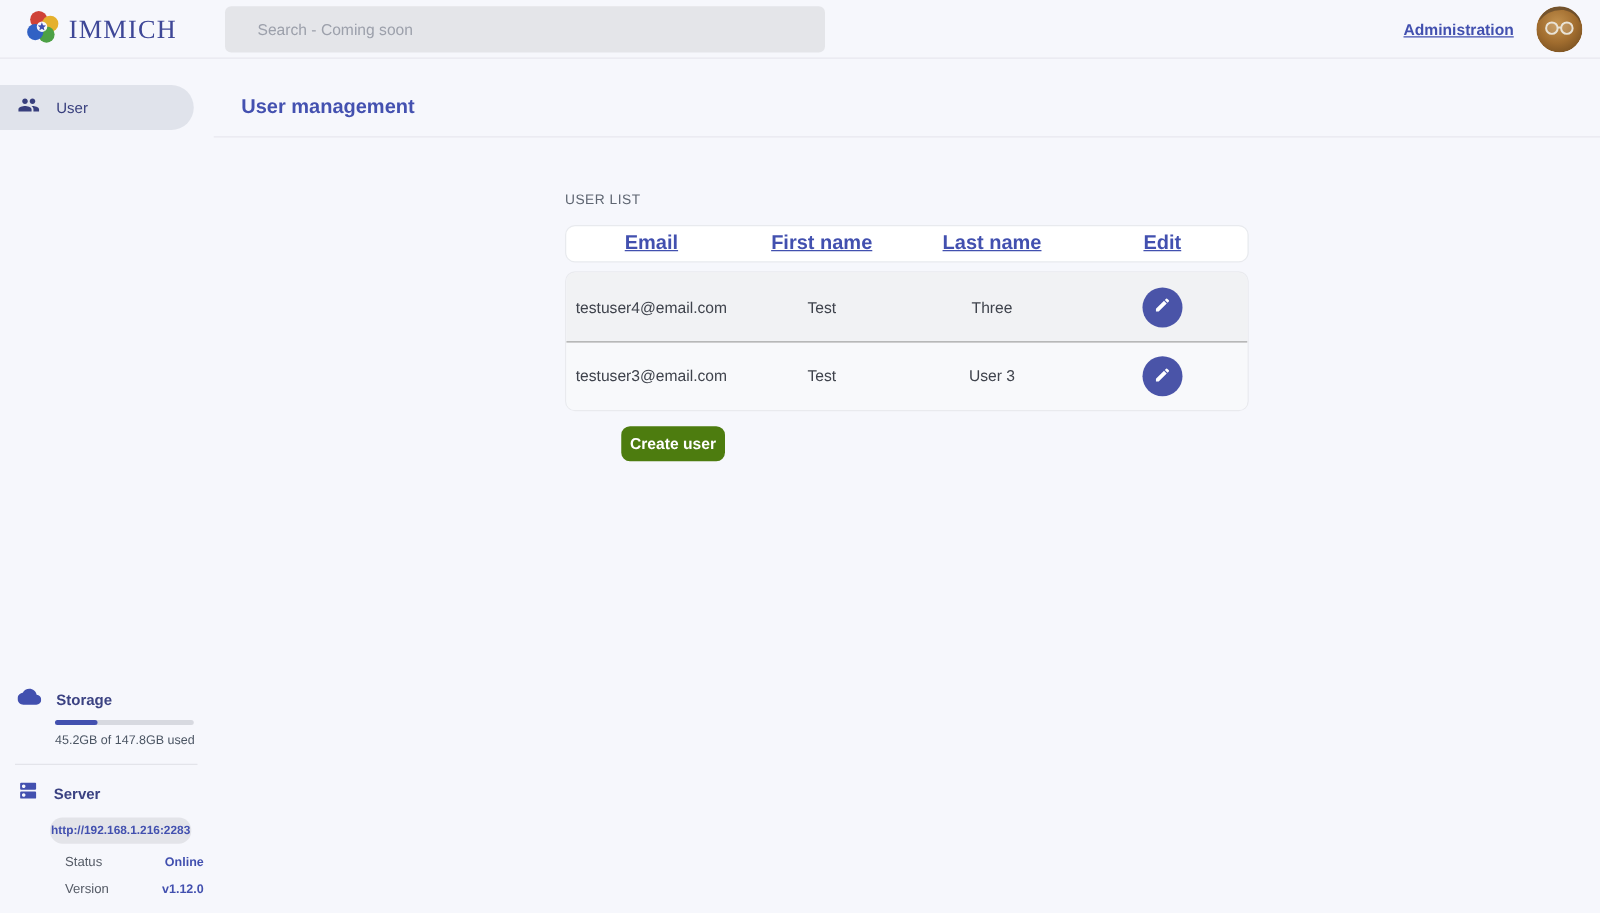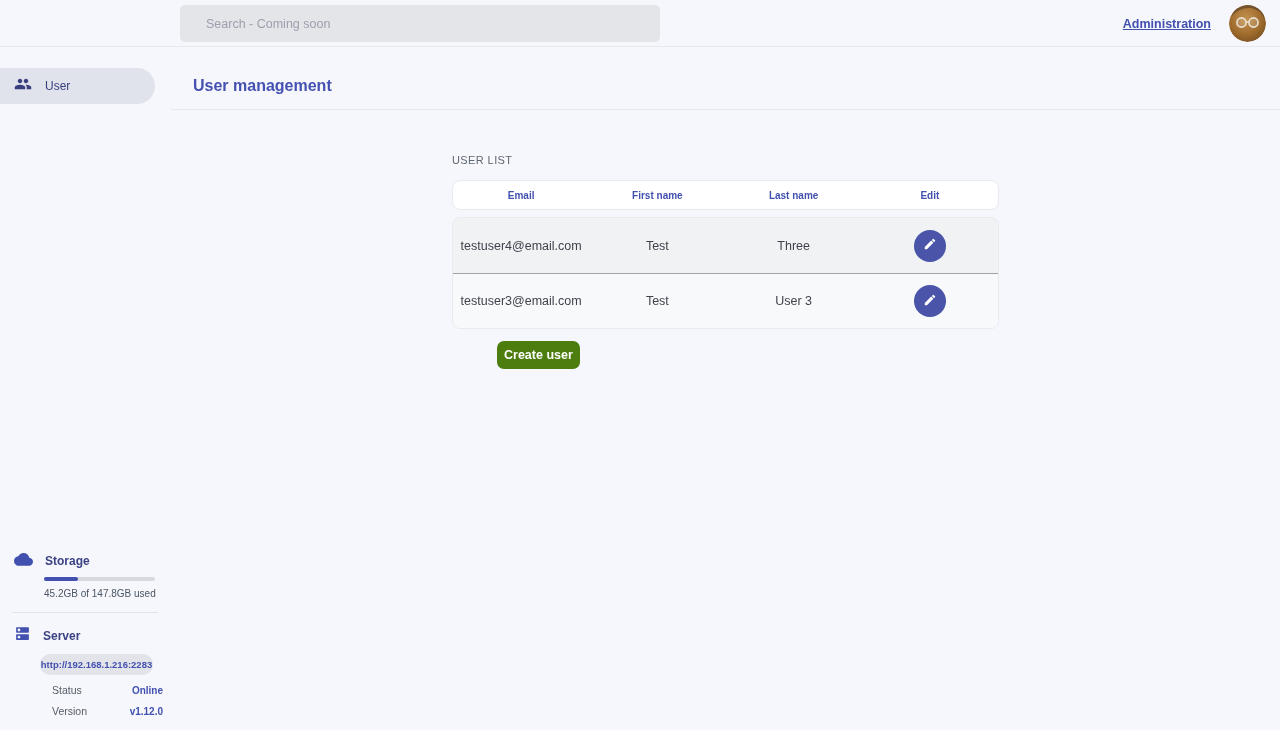--- a/index.html
+++ b/index.html
@@ -102,6 +102,19 @@
 <body>
 
 <header class="app-header">
+  <div class="logo">
+    <span>
+      <svg width="28" height="28" viewBox="0 0 28 28">
+        <circle cx="11" cy="8.6" r="6.9" fill="#cf4237"></circle>
+        <circle cx="20.2" cy="12" r="6.5" fill="#e5b02c"></circle>
+        <circle cx="17.2" cy="20.6" r="6.5" fill="#4da146"></circle>
+        <circle cx="8.2" cy="18.6" r="6.5" fill="#3161c4"></circle>
+        <circle cx="13.6" cy="14.3" r="4.2" fill="#f6f7fc"></circle>
+        <polygon points="13.5,10.8 14.4,13.1 16.8,13.3 15.0,14.9 15.6,17.3 13.5,16.0 11.4,17.3 12.0,14.9 10.2,13.3 12.6,13.1" fill="#4250af"></polygon>
+      </svg>
+    </span>
+    <span class="logo-text">IMMICH</span>
+  </div>
   <input class="search-bar" type="text" placeholder="Search - Coming soon" style="">
   <div class="header-right">
     <a class="admin-link">Administration</a>

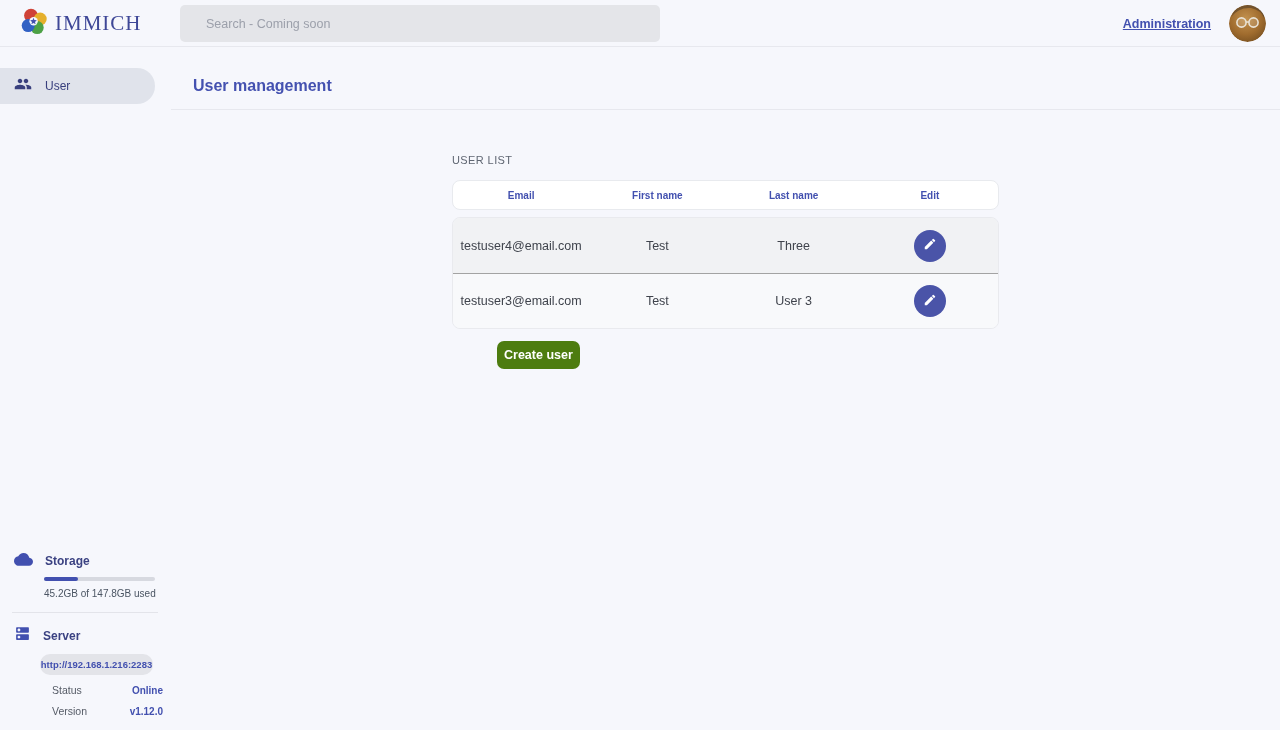--- a/index.html
+++ b/index.html
@@ -76,7 +76,7 @@
     border:1px solid #e8eaee; border-radius:8px;
     display:grid; grid-template-columns:repeat(4,1fr); align-items:center;
   }
-  .table-head .col { text-align:center; font-size:10px; font-weight:600; color:#4250af; }
+  .table-head .col { text-align:center; font-size:16px; font-weight:600; color:#4250af;text-decoration:underline; }
   .table-body {
     margin-top:7px; border:1px solid #e9eaee; border-radius:8px; overflow:hidden;
   }

